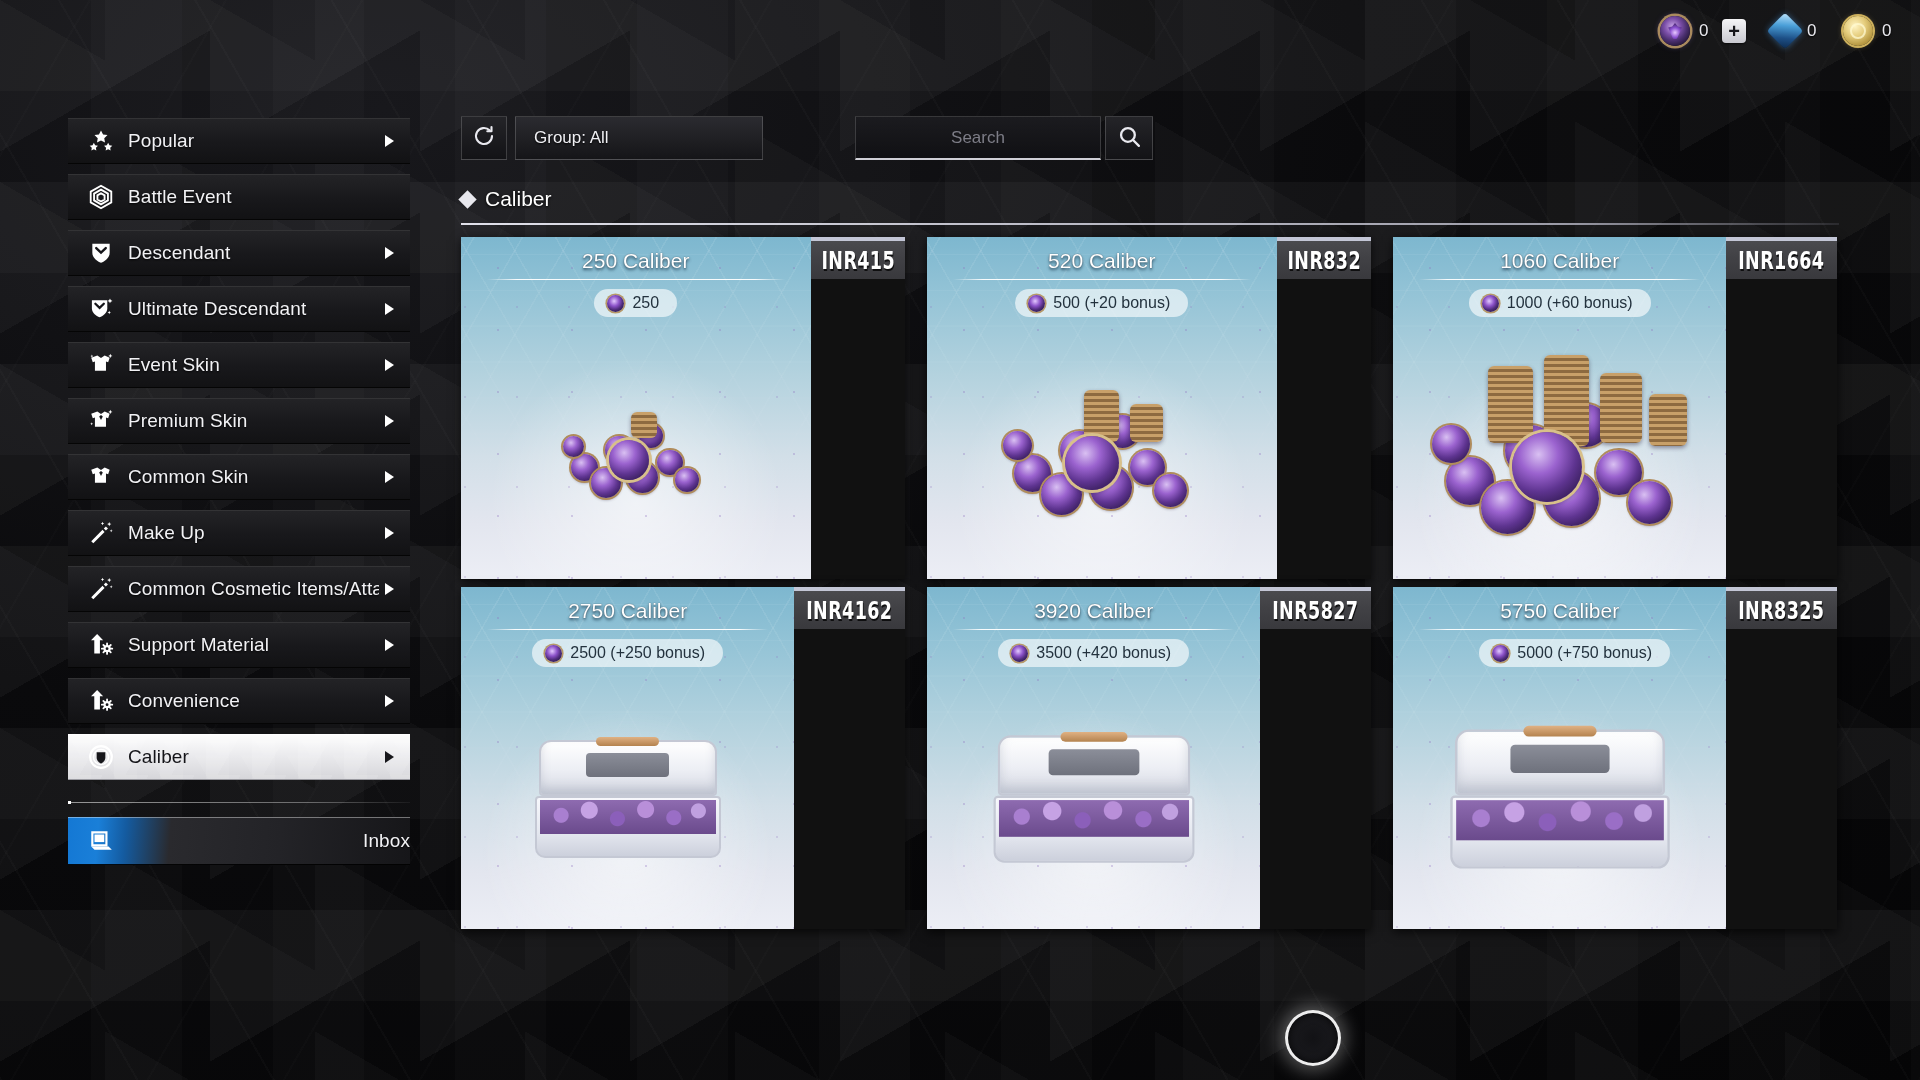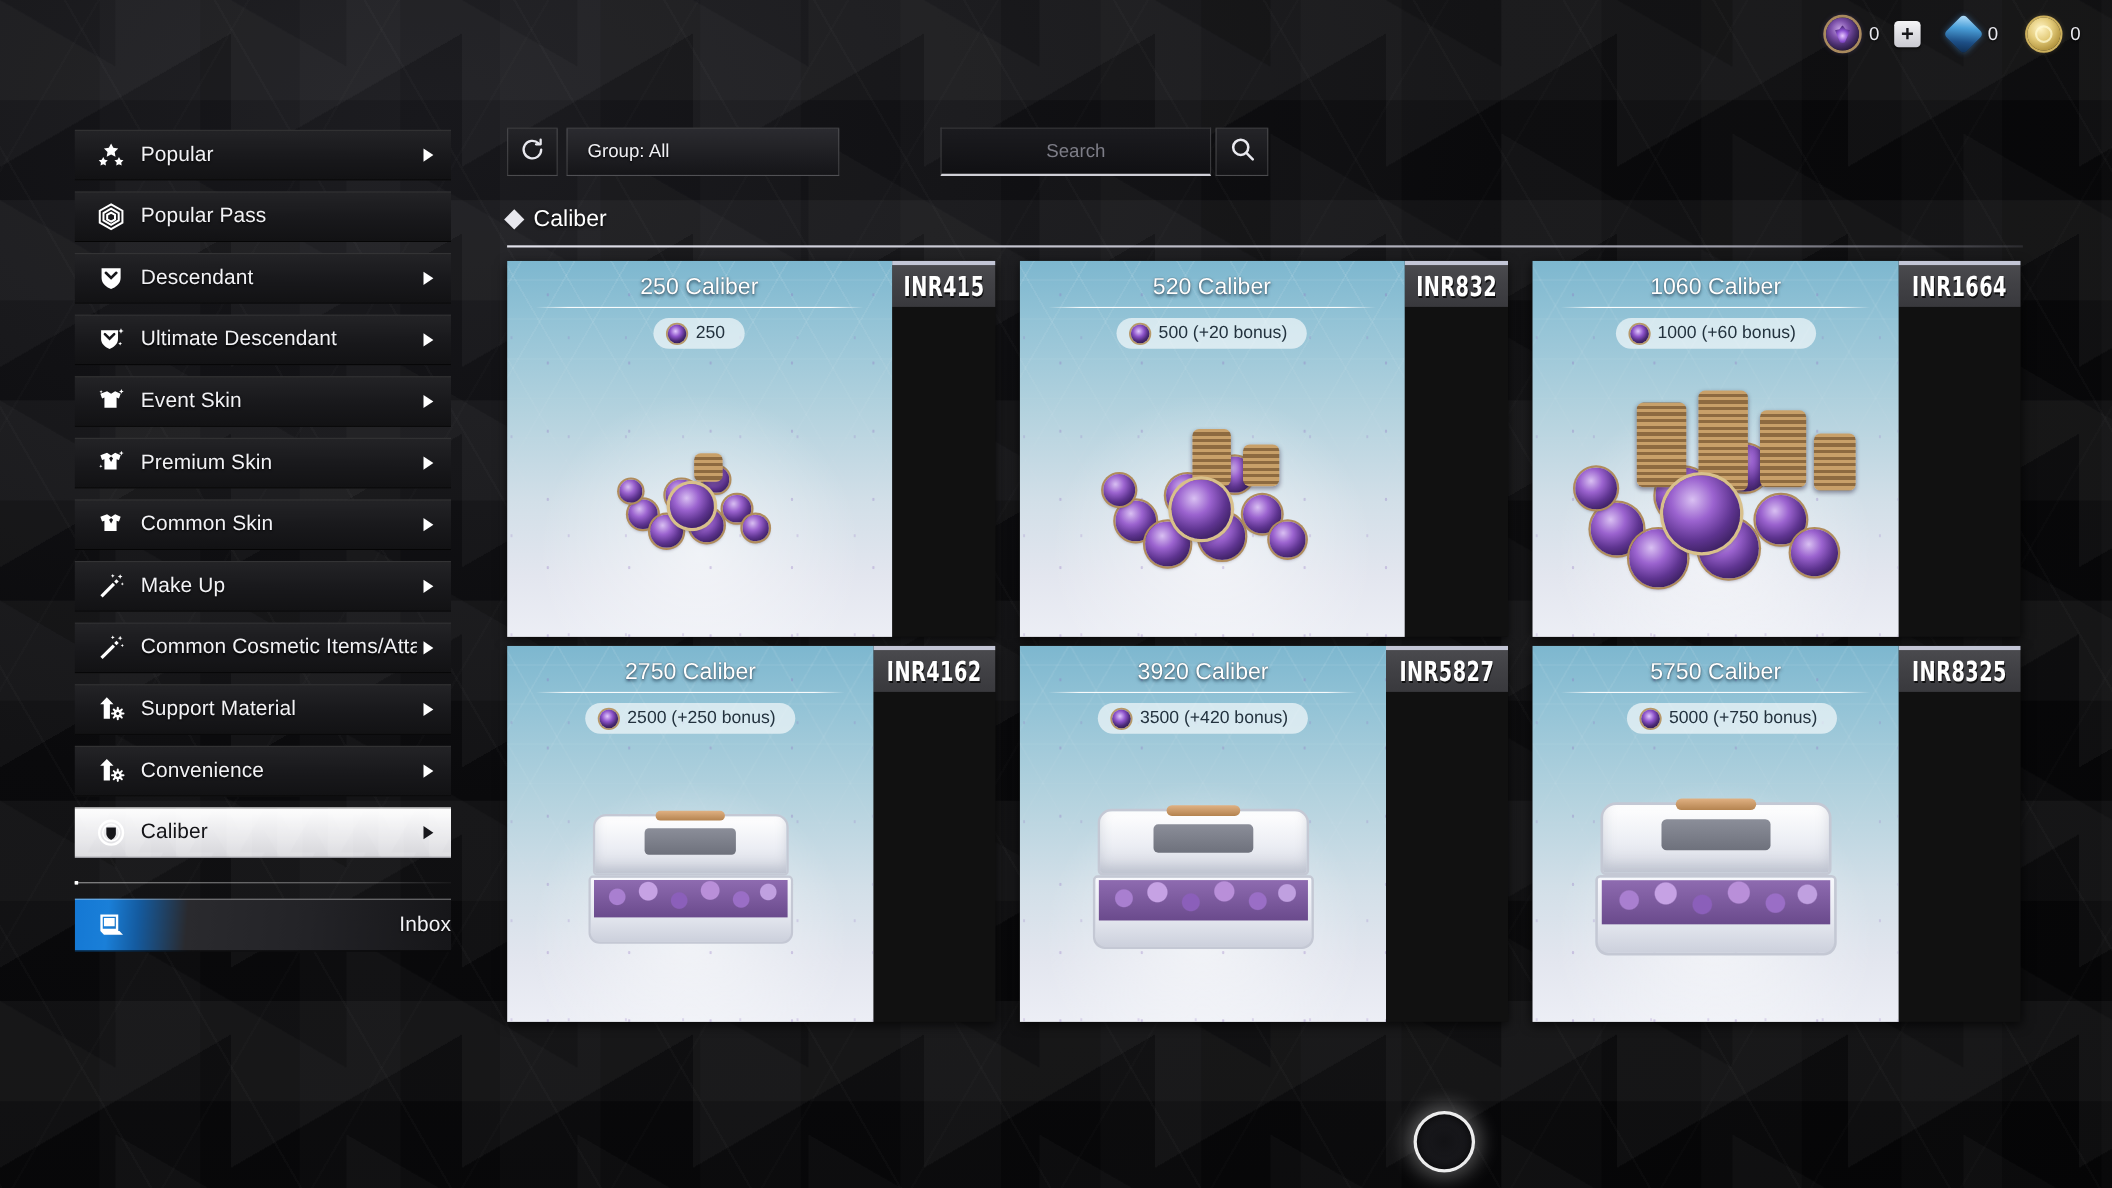--- a/index.html
+++ b/index.html
@@ -392,7 +392,7 @@
             <path d="M12 8.6l3.3 1.9v3.8L12 16.2 8.7 14.3v-3.8z" fill="none" stroke="#fff" stroke-width="1.7"></path>
           </svg>
         </span>
-        <span class="nav-label">Popular Pass</span>
+        <span class="nav-label">Battle Event</span>
         <span class="nav-arrow hidden"></span>
       </div>
       <div class="nav-item">

